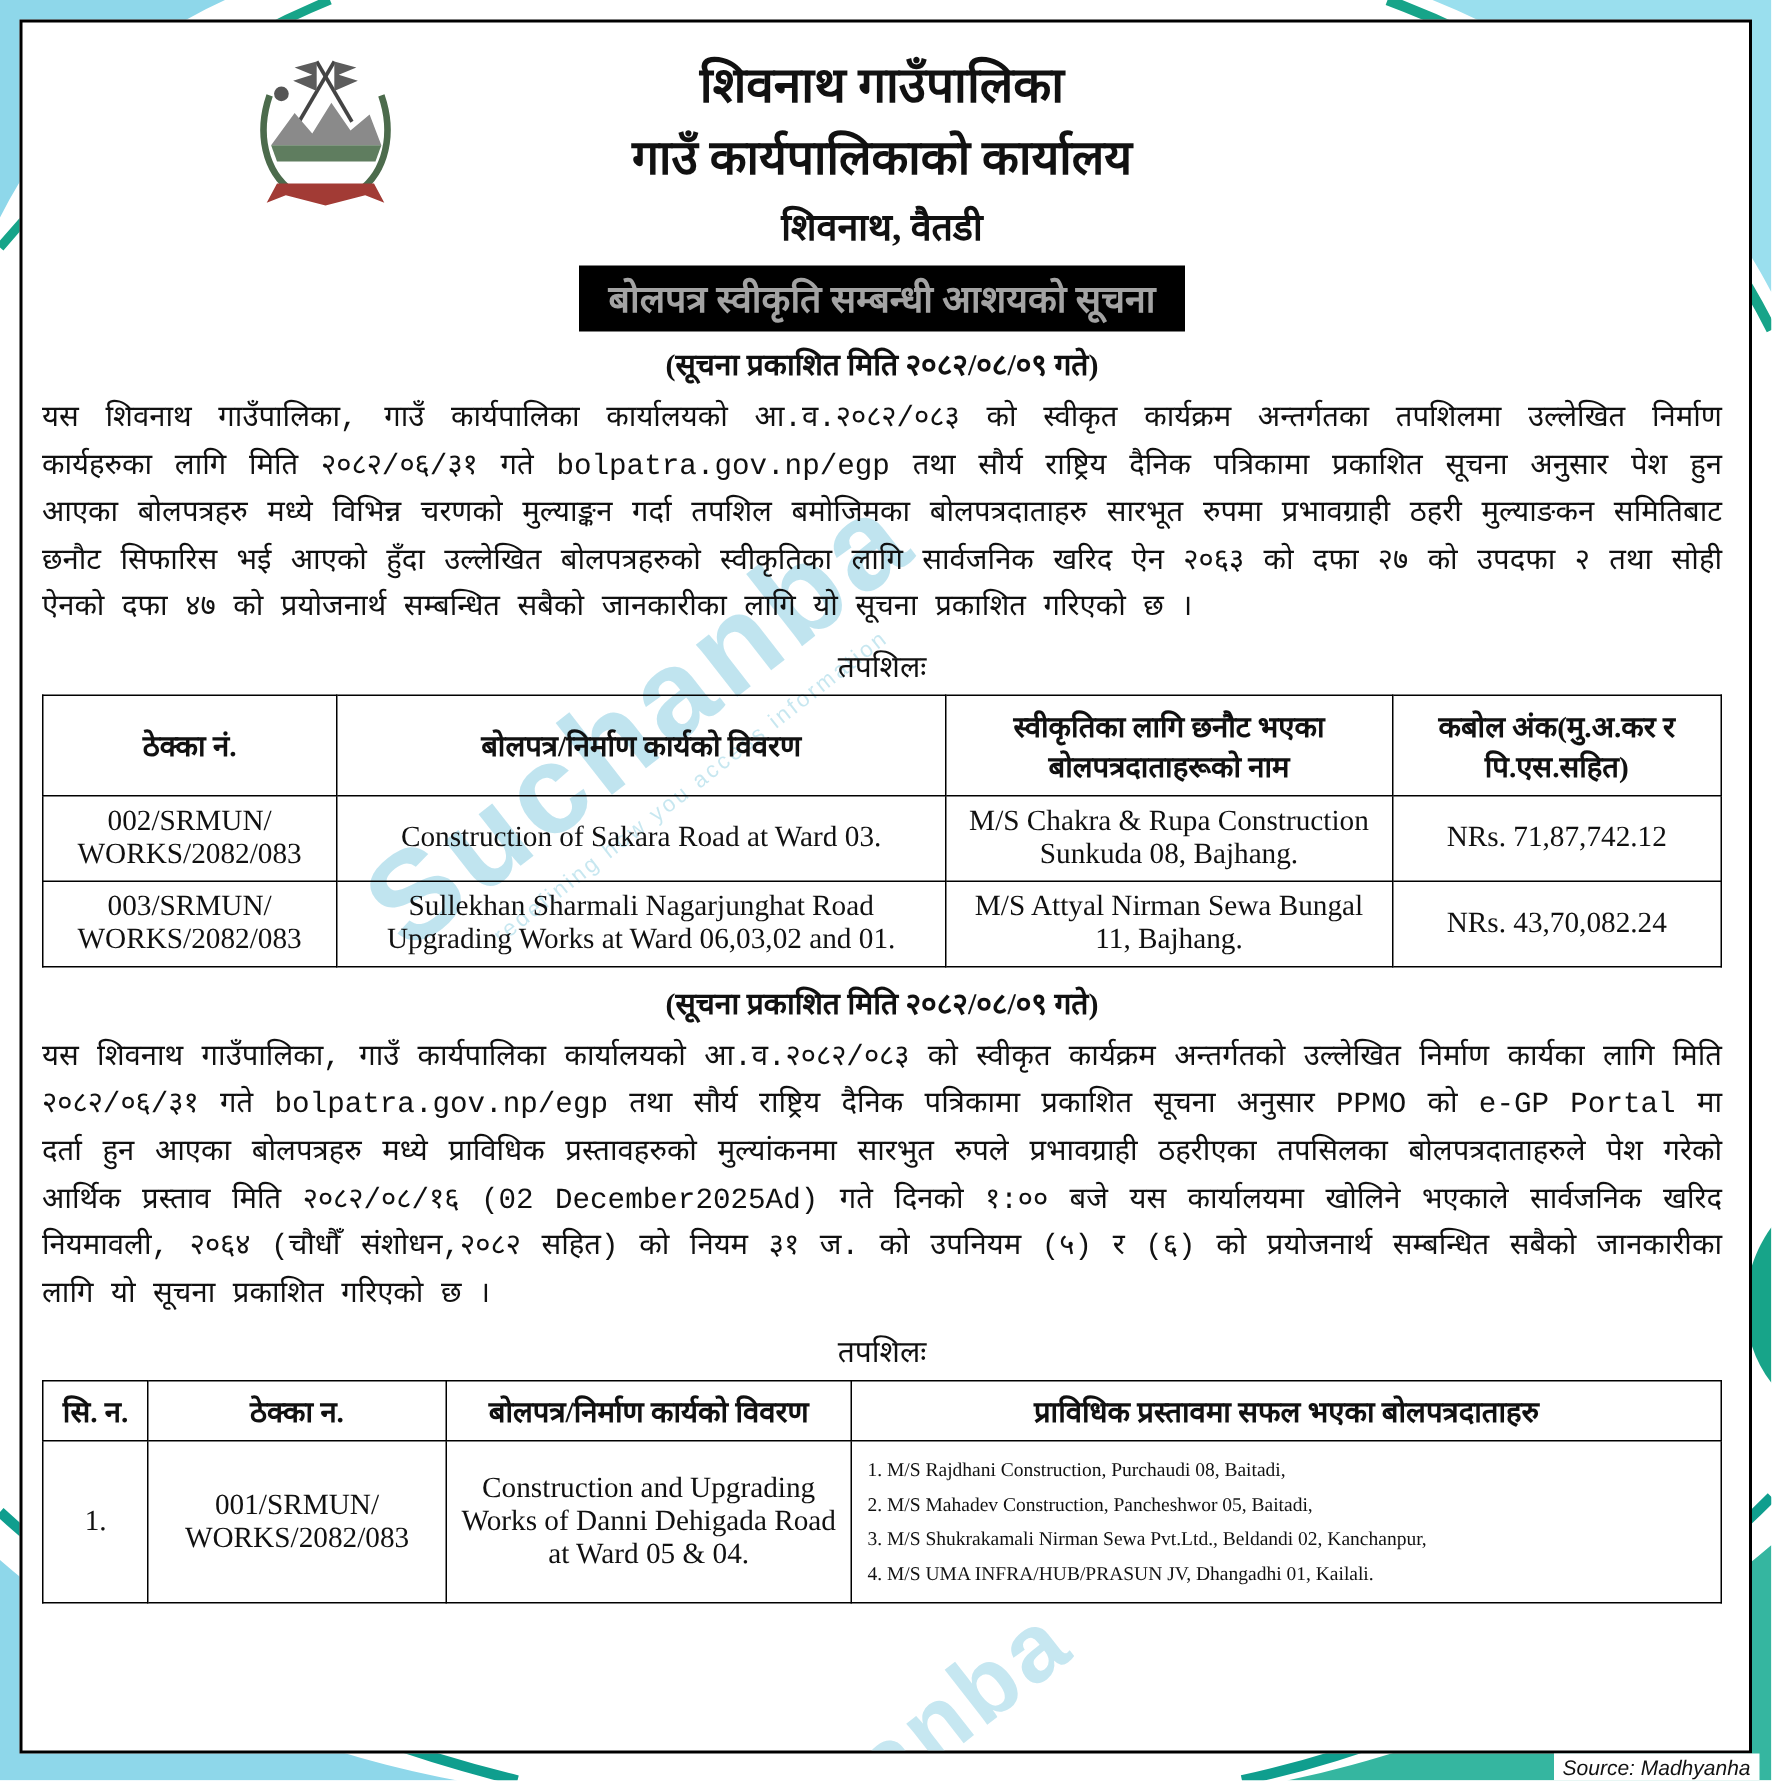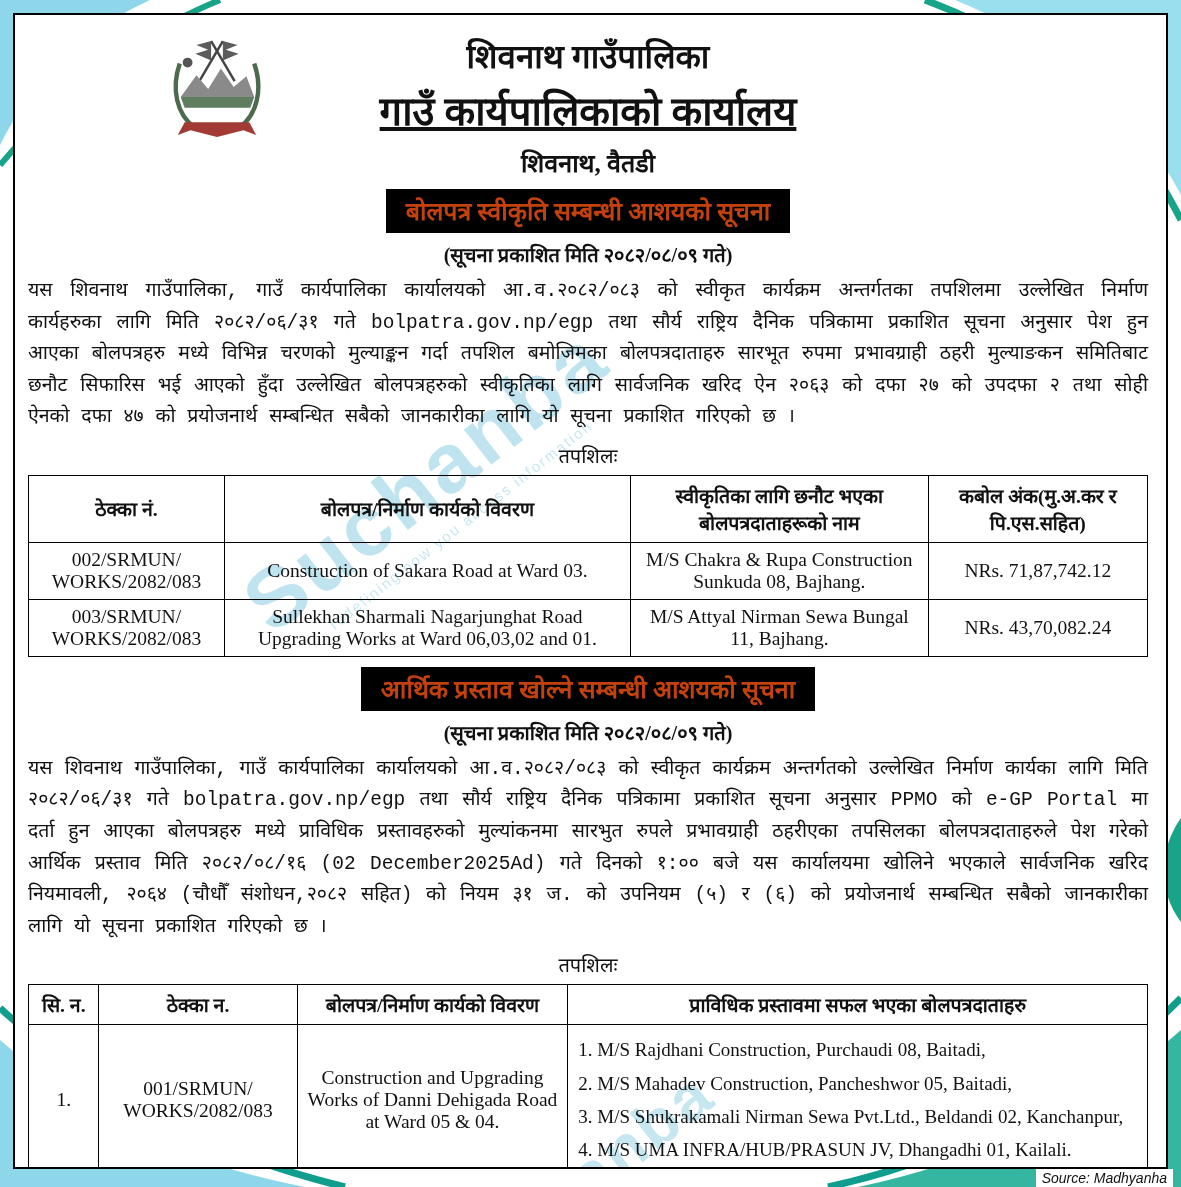--- a/index.html
+++ b/index.html
@@ -54,7 +54,7 @@
     width:98px; height:114px;
   }
   .h1 { font-size:33px; font-weight:bold; padding-top:10px; }
-  .h2 { font-size:40px; font-weight:bold; margin-top:4px;text-decoration:underline; }
+  .h2 { font-size:32px; font-weight:bold; margin-top:4px; }
   .h3 { font-size:25px; font-weight:bold; margin-top:8px; }
   .banner {
     display:block; width:fit-content;

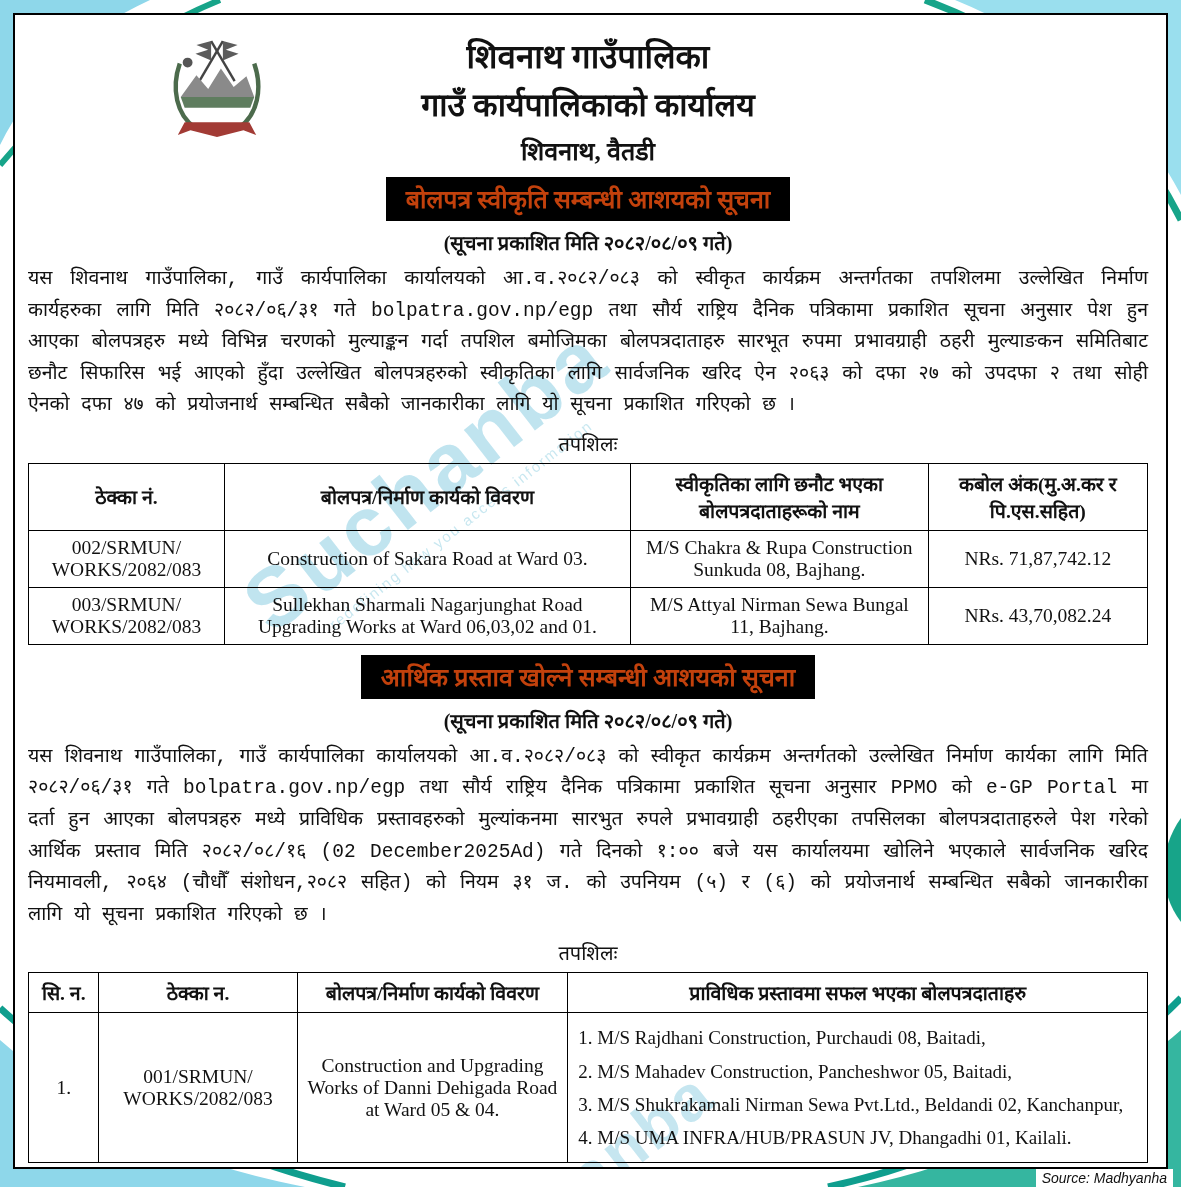--- a/index.html
+++ b/index.html
@@ -59,7 +59,7 @@
   .banner {
     display:block; width:fit-content;
     margin:10px auto 8px auto;
-    background:#000; color:#c2410c;
+    background:#000; color:#a3a3a3;
     font-size:25px; font-weight:bold;
     padding:4px 20px 6px 20px;
   }

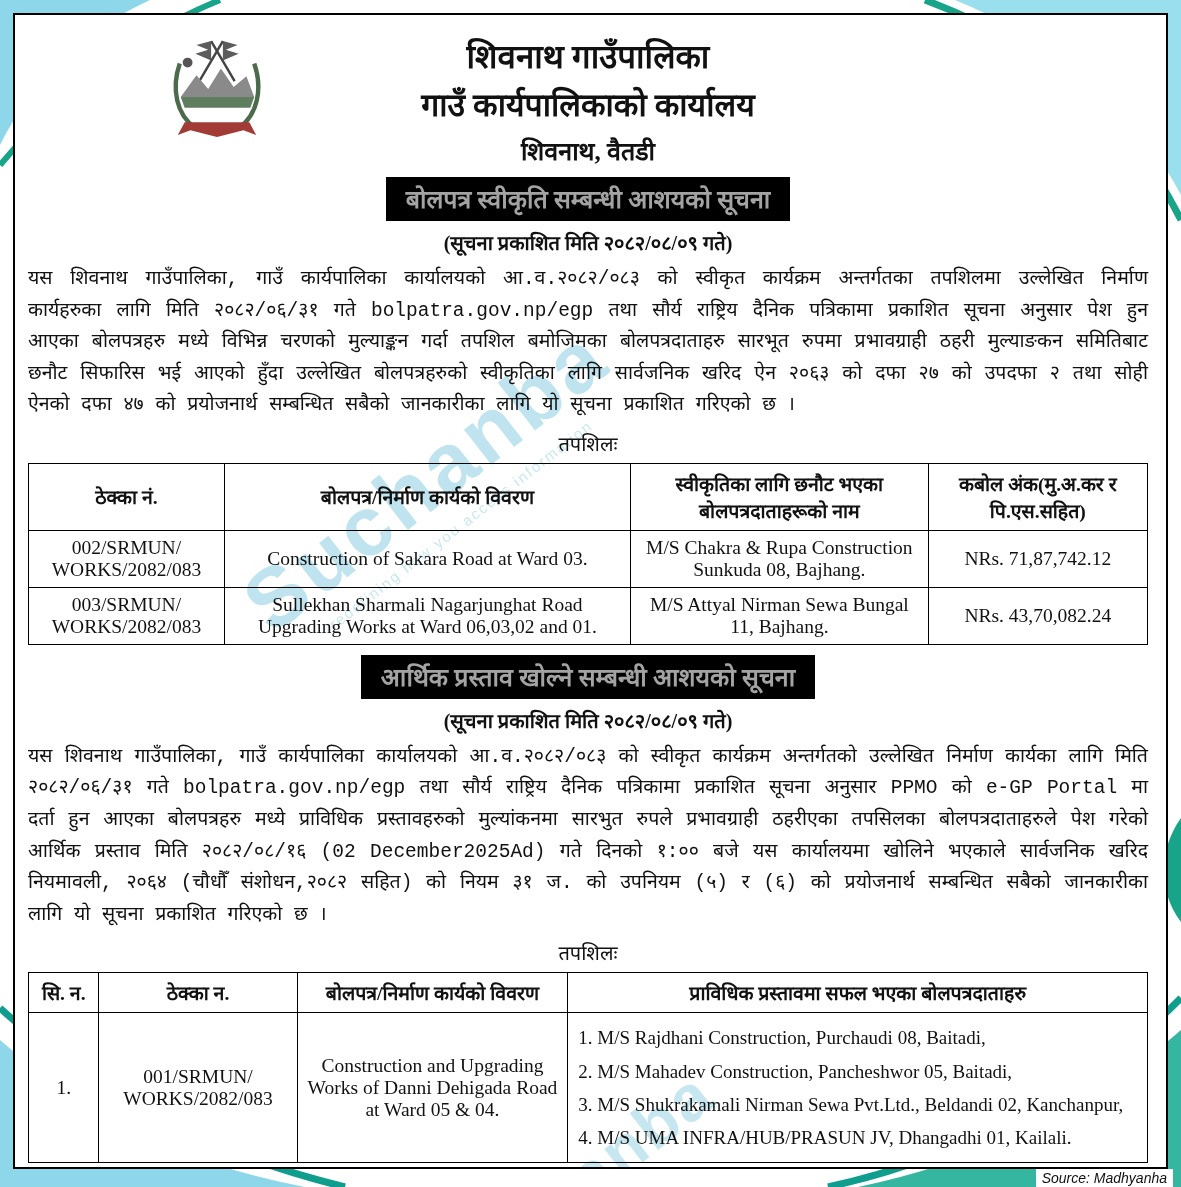--- a/index.html
+++ b/index.html
@@ -190,7 +190,6 @@
         </tbody>
       </table>
 
-      <div class="banner">आर्थिक प्रस्ताव खोल्ने सम्बन्धी आशयको सूचना</div>
       <div class="pubdate">(सूचना प्रकाशित मिति २०८२/०८/०९ गते)</div>
       <p class="body-text">यस शिवनाथ गाउँपालिका, गाउँ कार्यपालिका कार्यालयको आ.व.२०८२/०८३ को स्वीकृत कार्यक्रम अन्तर्गतको उल्लेखित निर्माण कार्यका लागि मिति २०८२/०६/३१ गते bolpatra.gov.np/egp तथा सौर्य राष्ट्रिय दैनिक पत्रिकामा प्रकाशित सूचना अनुसार PPMO को e-GP Portal मा दर्ता हुन आएका बोलपत्रहरु मध्ये प्राविधिक प्रस्तावहरुको मुल्यांकनमा सारभुत रुपले प्रभावग्राही ठहरीएका तपसिलका बोलपत्रदाताहरुले पेश गरेको आर्थिक प्रस्ताव मिति २०८२/०८/१६ (02 December2025Ad) गते दिनको १:०० बजे यस कार्यालयमा खोलिने भएकाले सार्वजनिक खरिद नियमावली, २०६४ (चौधौँ संशोधन,२०८२ सहित) को नियम ३१ ज. को उपनियम (५) र (६) को प्रयोजनार्थ सम्बन्धित सबैको जानकारीका लागि यो सूचना प्रकाशित गरिएको छ ।</p>
       <div class="details-label">तपशिलः</div>

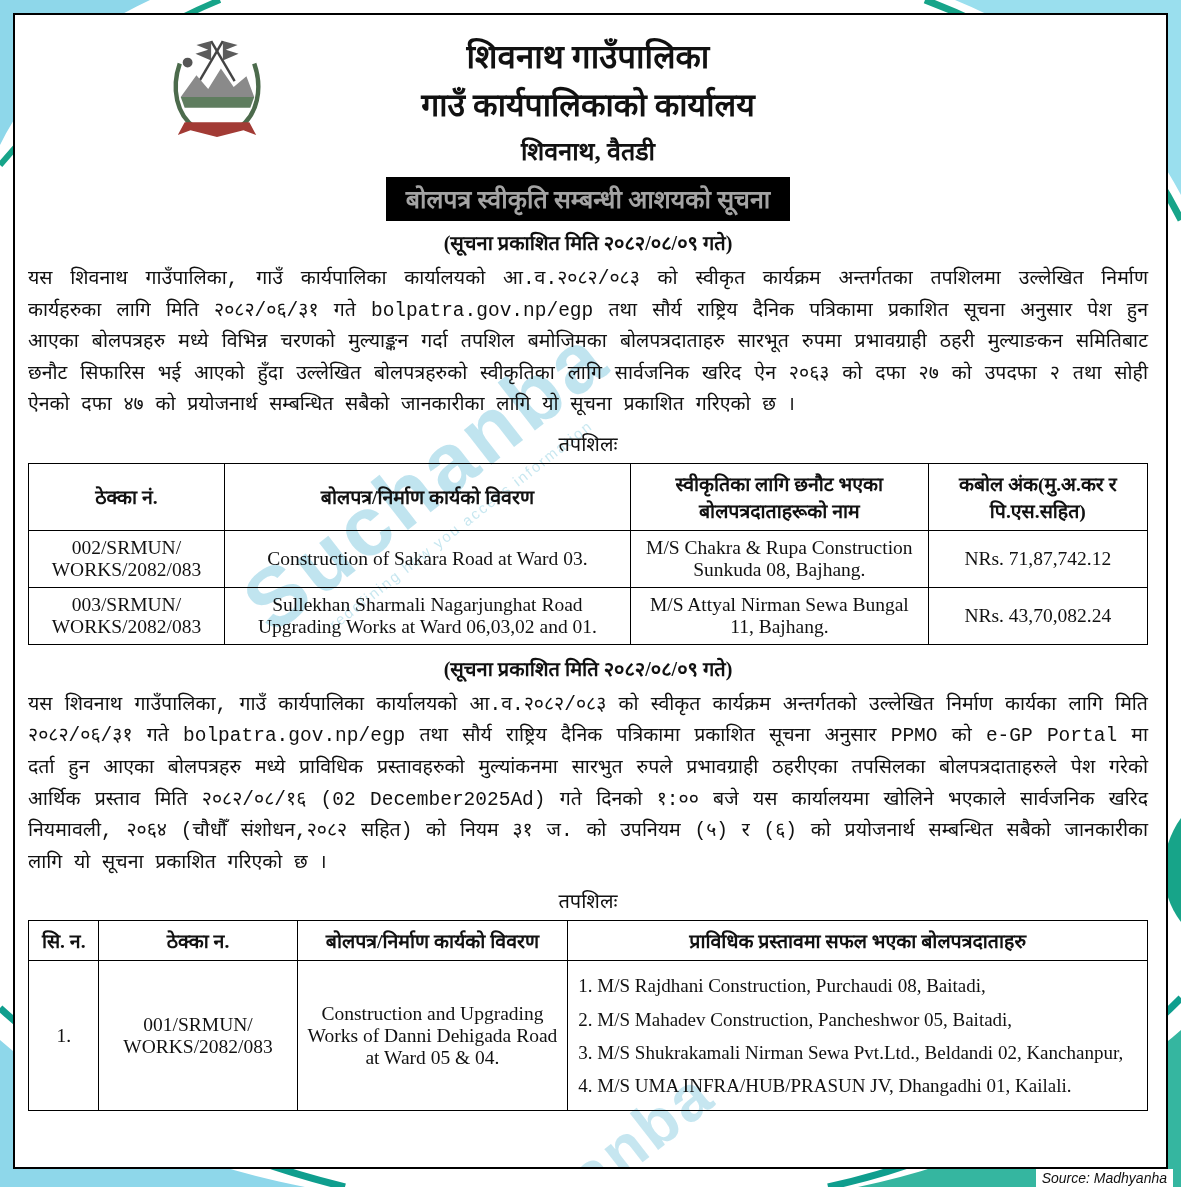--- a/index.html
+++ b/index.html
@@ -95,7 +95,7 @@
   .t2 col.c3 { width:24.2%; } .t2 col.c4 { width:51.8%; }
   .prewrap { white-space:pre-line; }
   .bidders-cell { text-align:left; padding:8px 10px; }
-  .bidder-line { font-size:19px; line-height:1.75; text-align:left; }
+  .bidder-line { font-size:13px; line-height:1.75; text-align:left; }
   .source {
     position:absolute; right:8px; bottom:0px;
     z-index:3;

